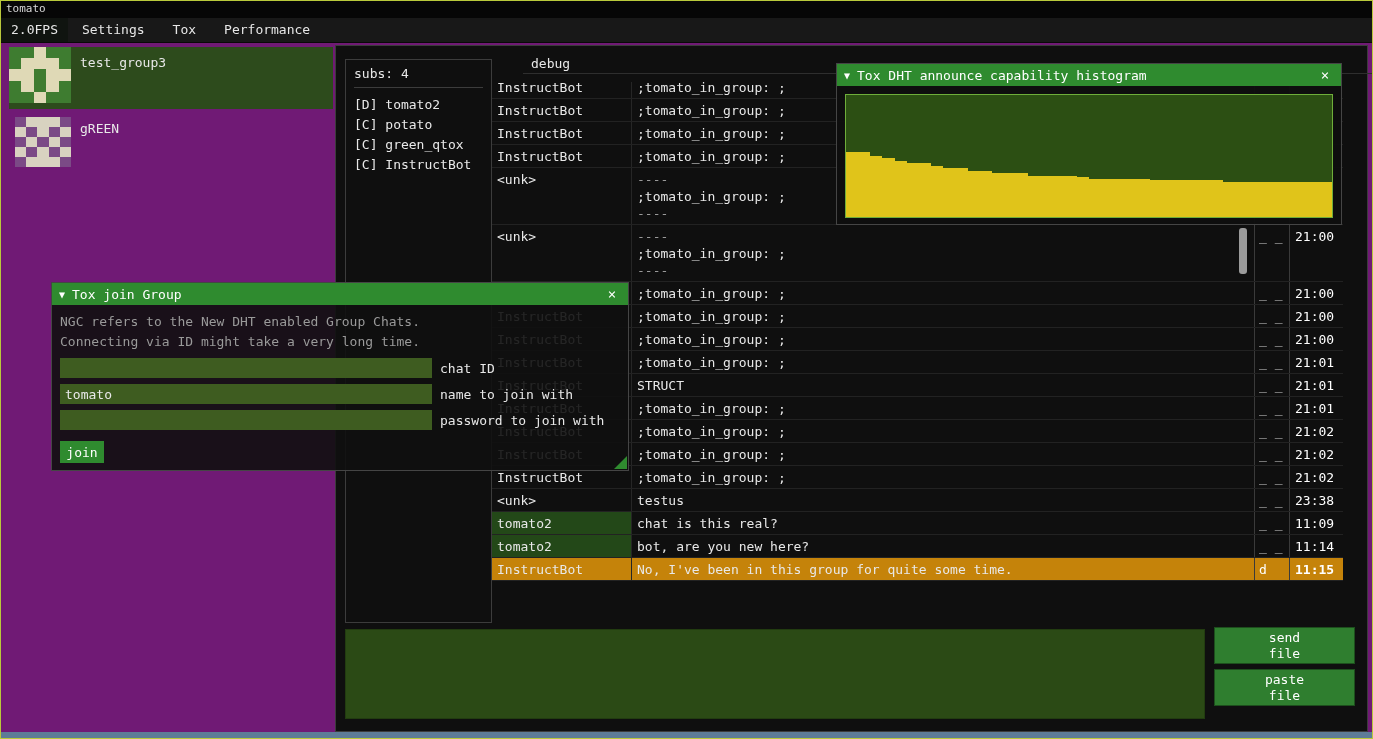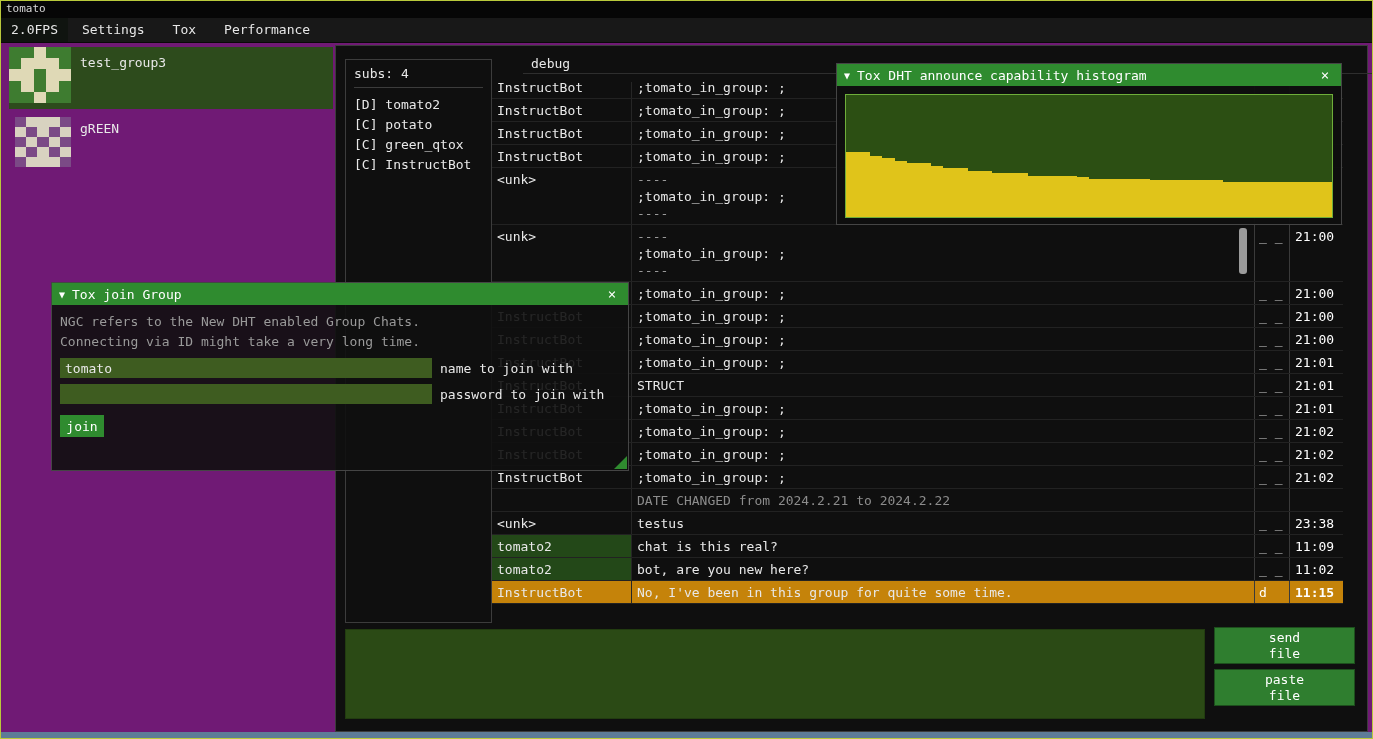--- a/index.html
+++ b/index.html
@@ -411,6 +411,10 @@
       <div class="jinfo">Connecting via ID might take a very long time.</div>
       <div>
           <div class="jrow">
+            <input class="jinput" style="">
+            <span class="jlabel">chat ID</span>
+          </div>
+          <div class="jrow">
             <input class="jinput" value="tomato" style="">
             <span class="jlabel">name to join with</span>
           </div>

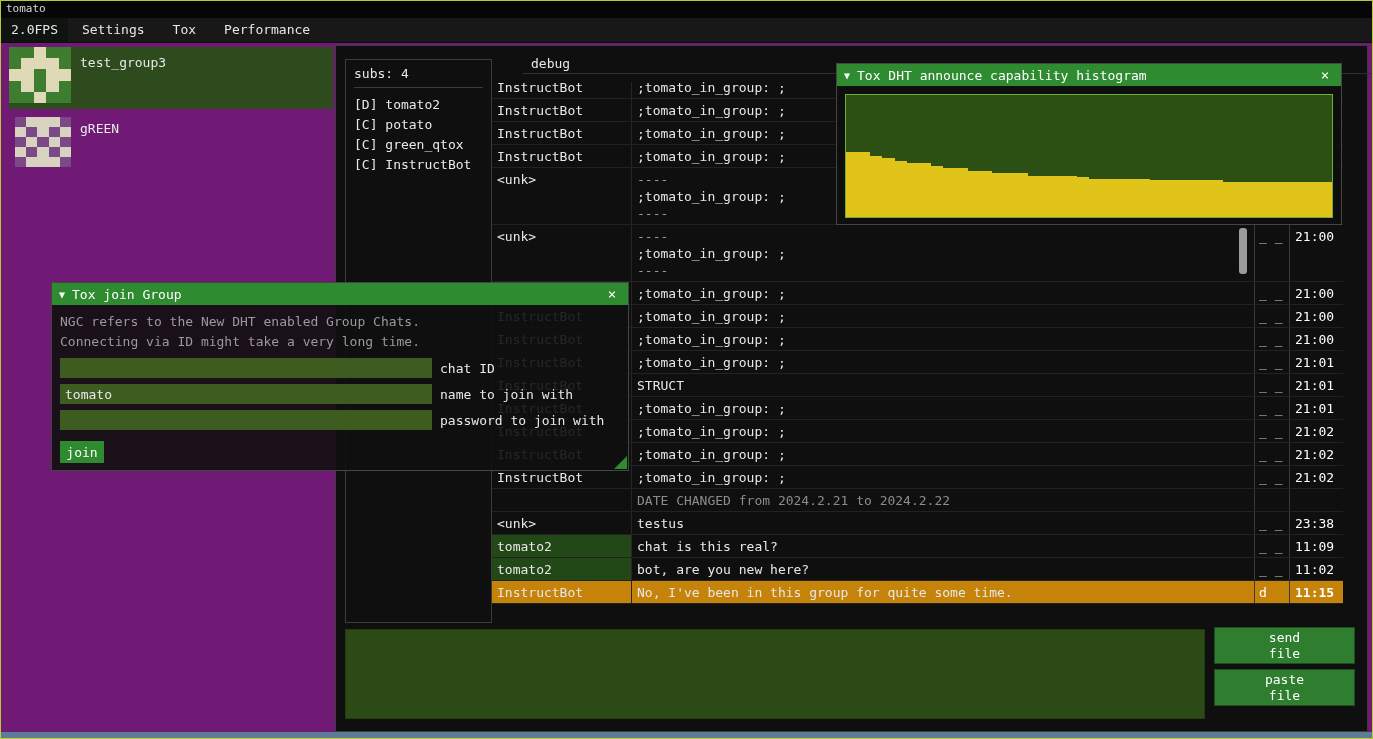--- a/index.html
+++ b/index.html
@@ -297,14 +297,6 @@
             </div>
             <div class="cell cmarks">_ _</div>
             <div class="cell ctime">21:02</div>
-          </div>
-          <div class="crow sys">
-            <div class="cell cname"></div>
-            <div class="cell cmsg">
-              <span class="line">DATE CHANGED from 2024.2.21 to 2024.2.22</span>
-            </div>
-            <div class="cell cmarks"></div>
-            <div class="cell ctime"></div>
           </div>
           <div class="crow">
             <div class="cell cname">&lt;unk&gt;</div>

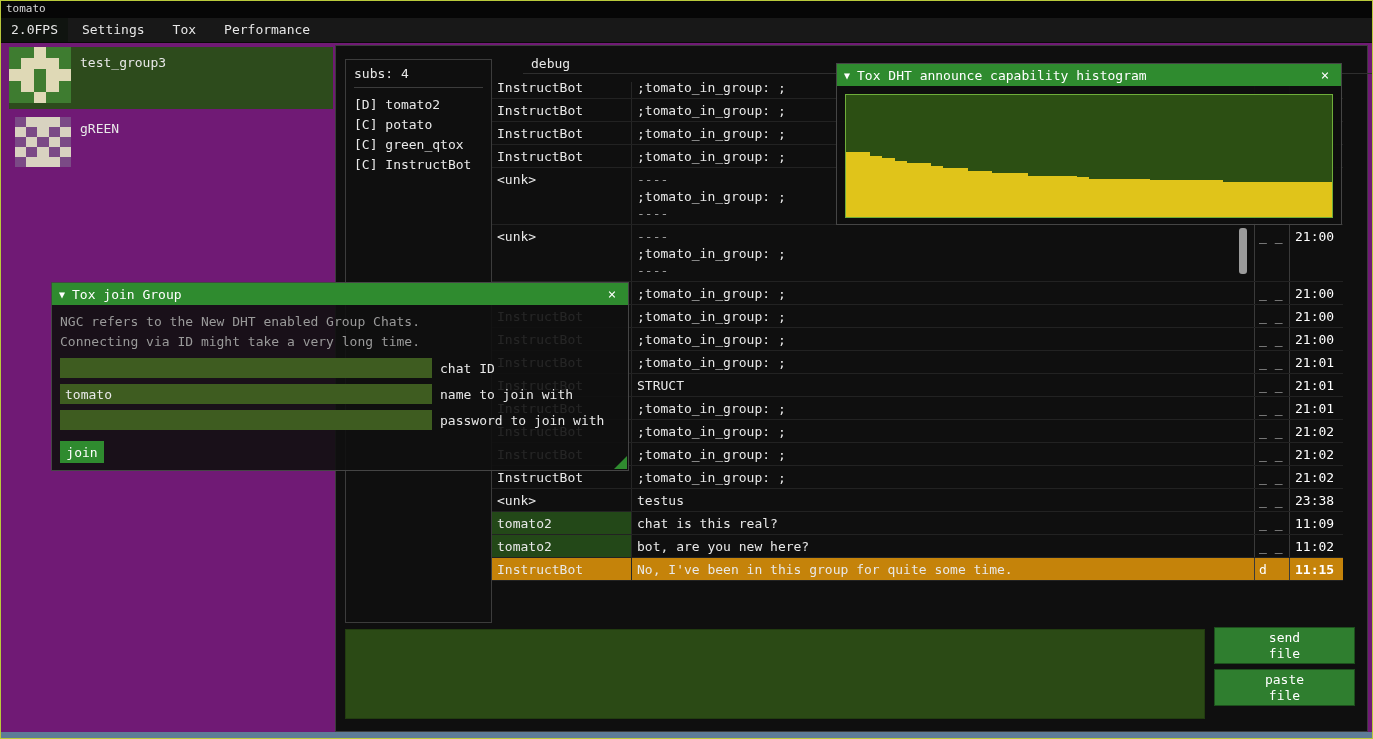--- a/index.html
+++ b/index.html
@@ -320,7 +320,7 @@
               <span class="line">bot, are you new here?</span>
             </div>
             <div class="cell cmarks">_ _</div>
-            <div class="cell ctime">11:02</div>
+            <div class="cell ctime">11:14</div>
           </div>
           <div class="crow hl">
             <div class="cell cname">InstructBot</div>

